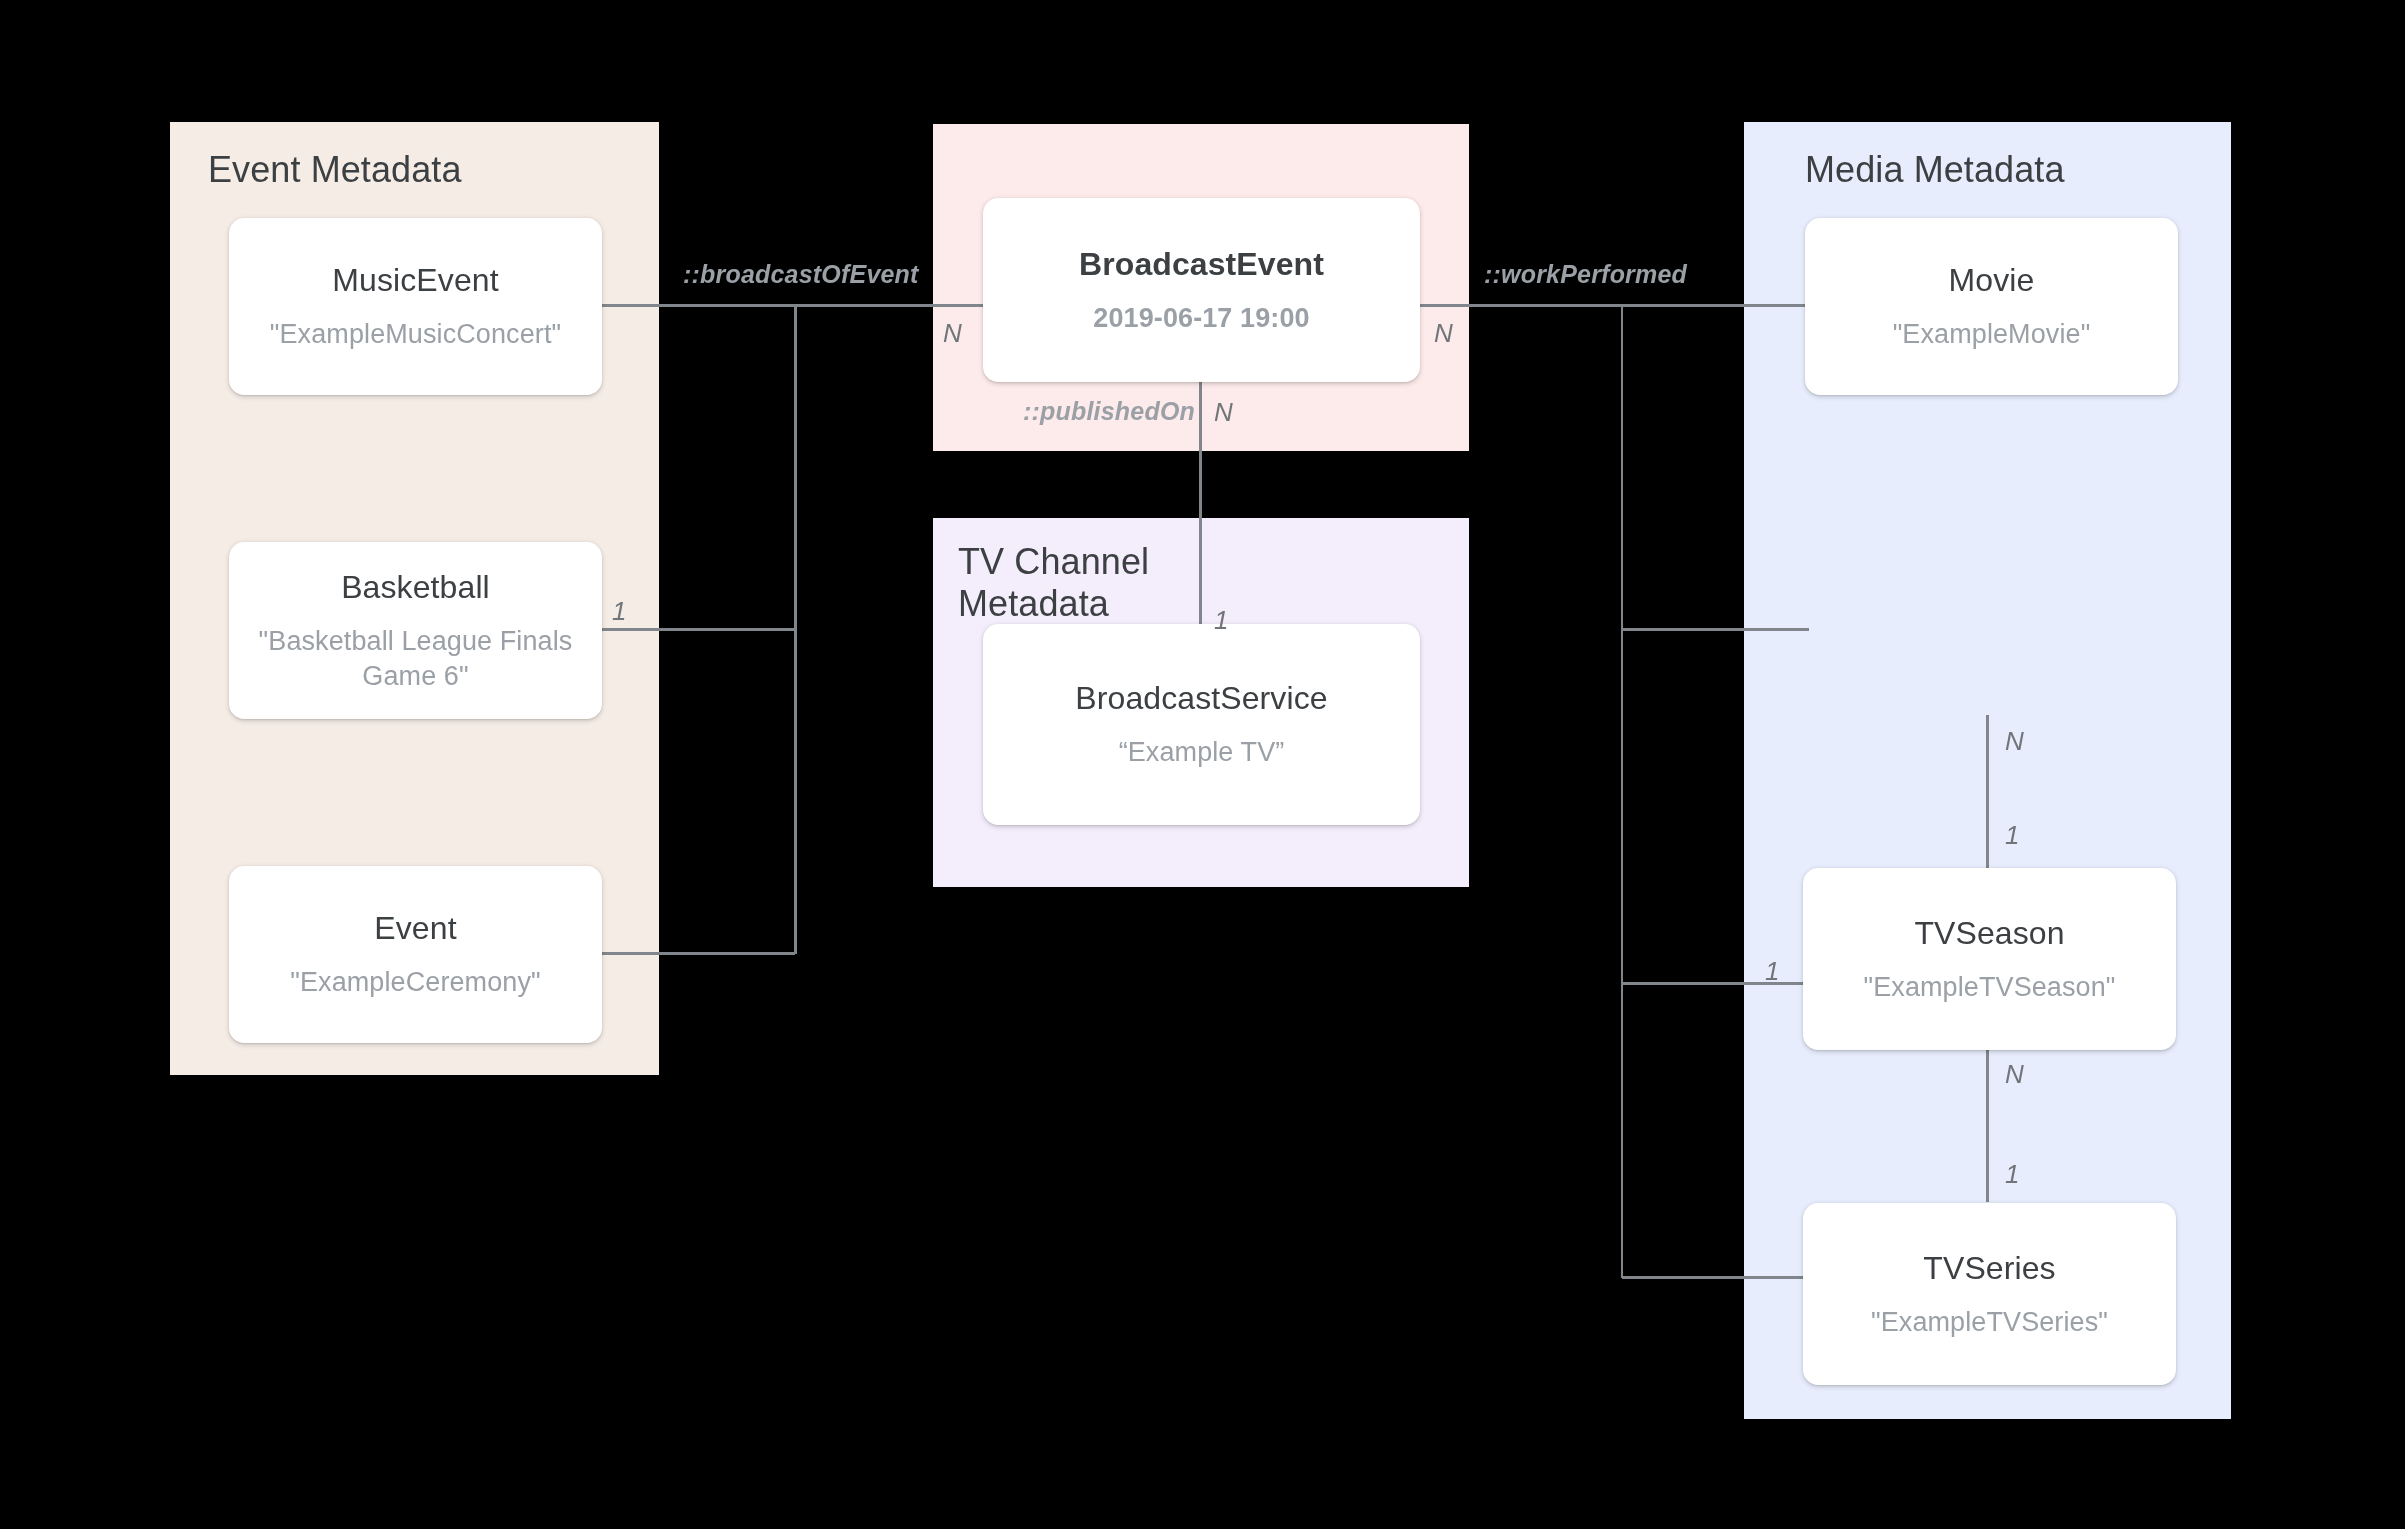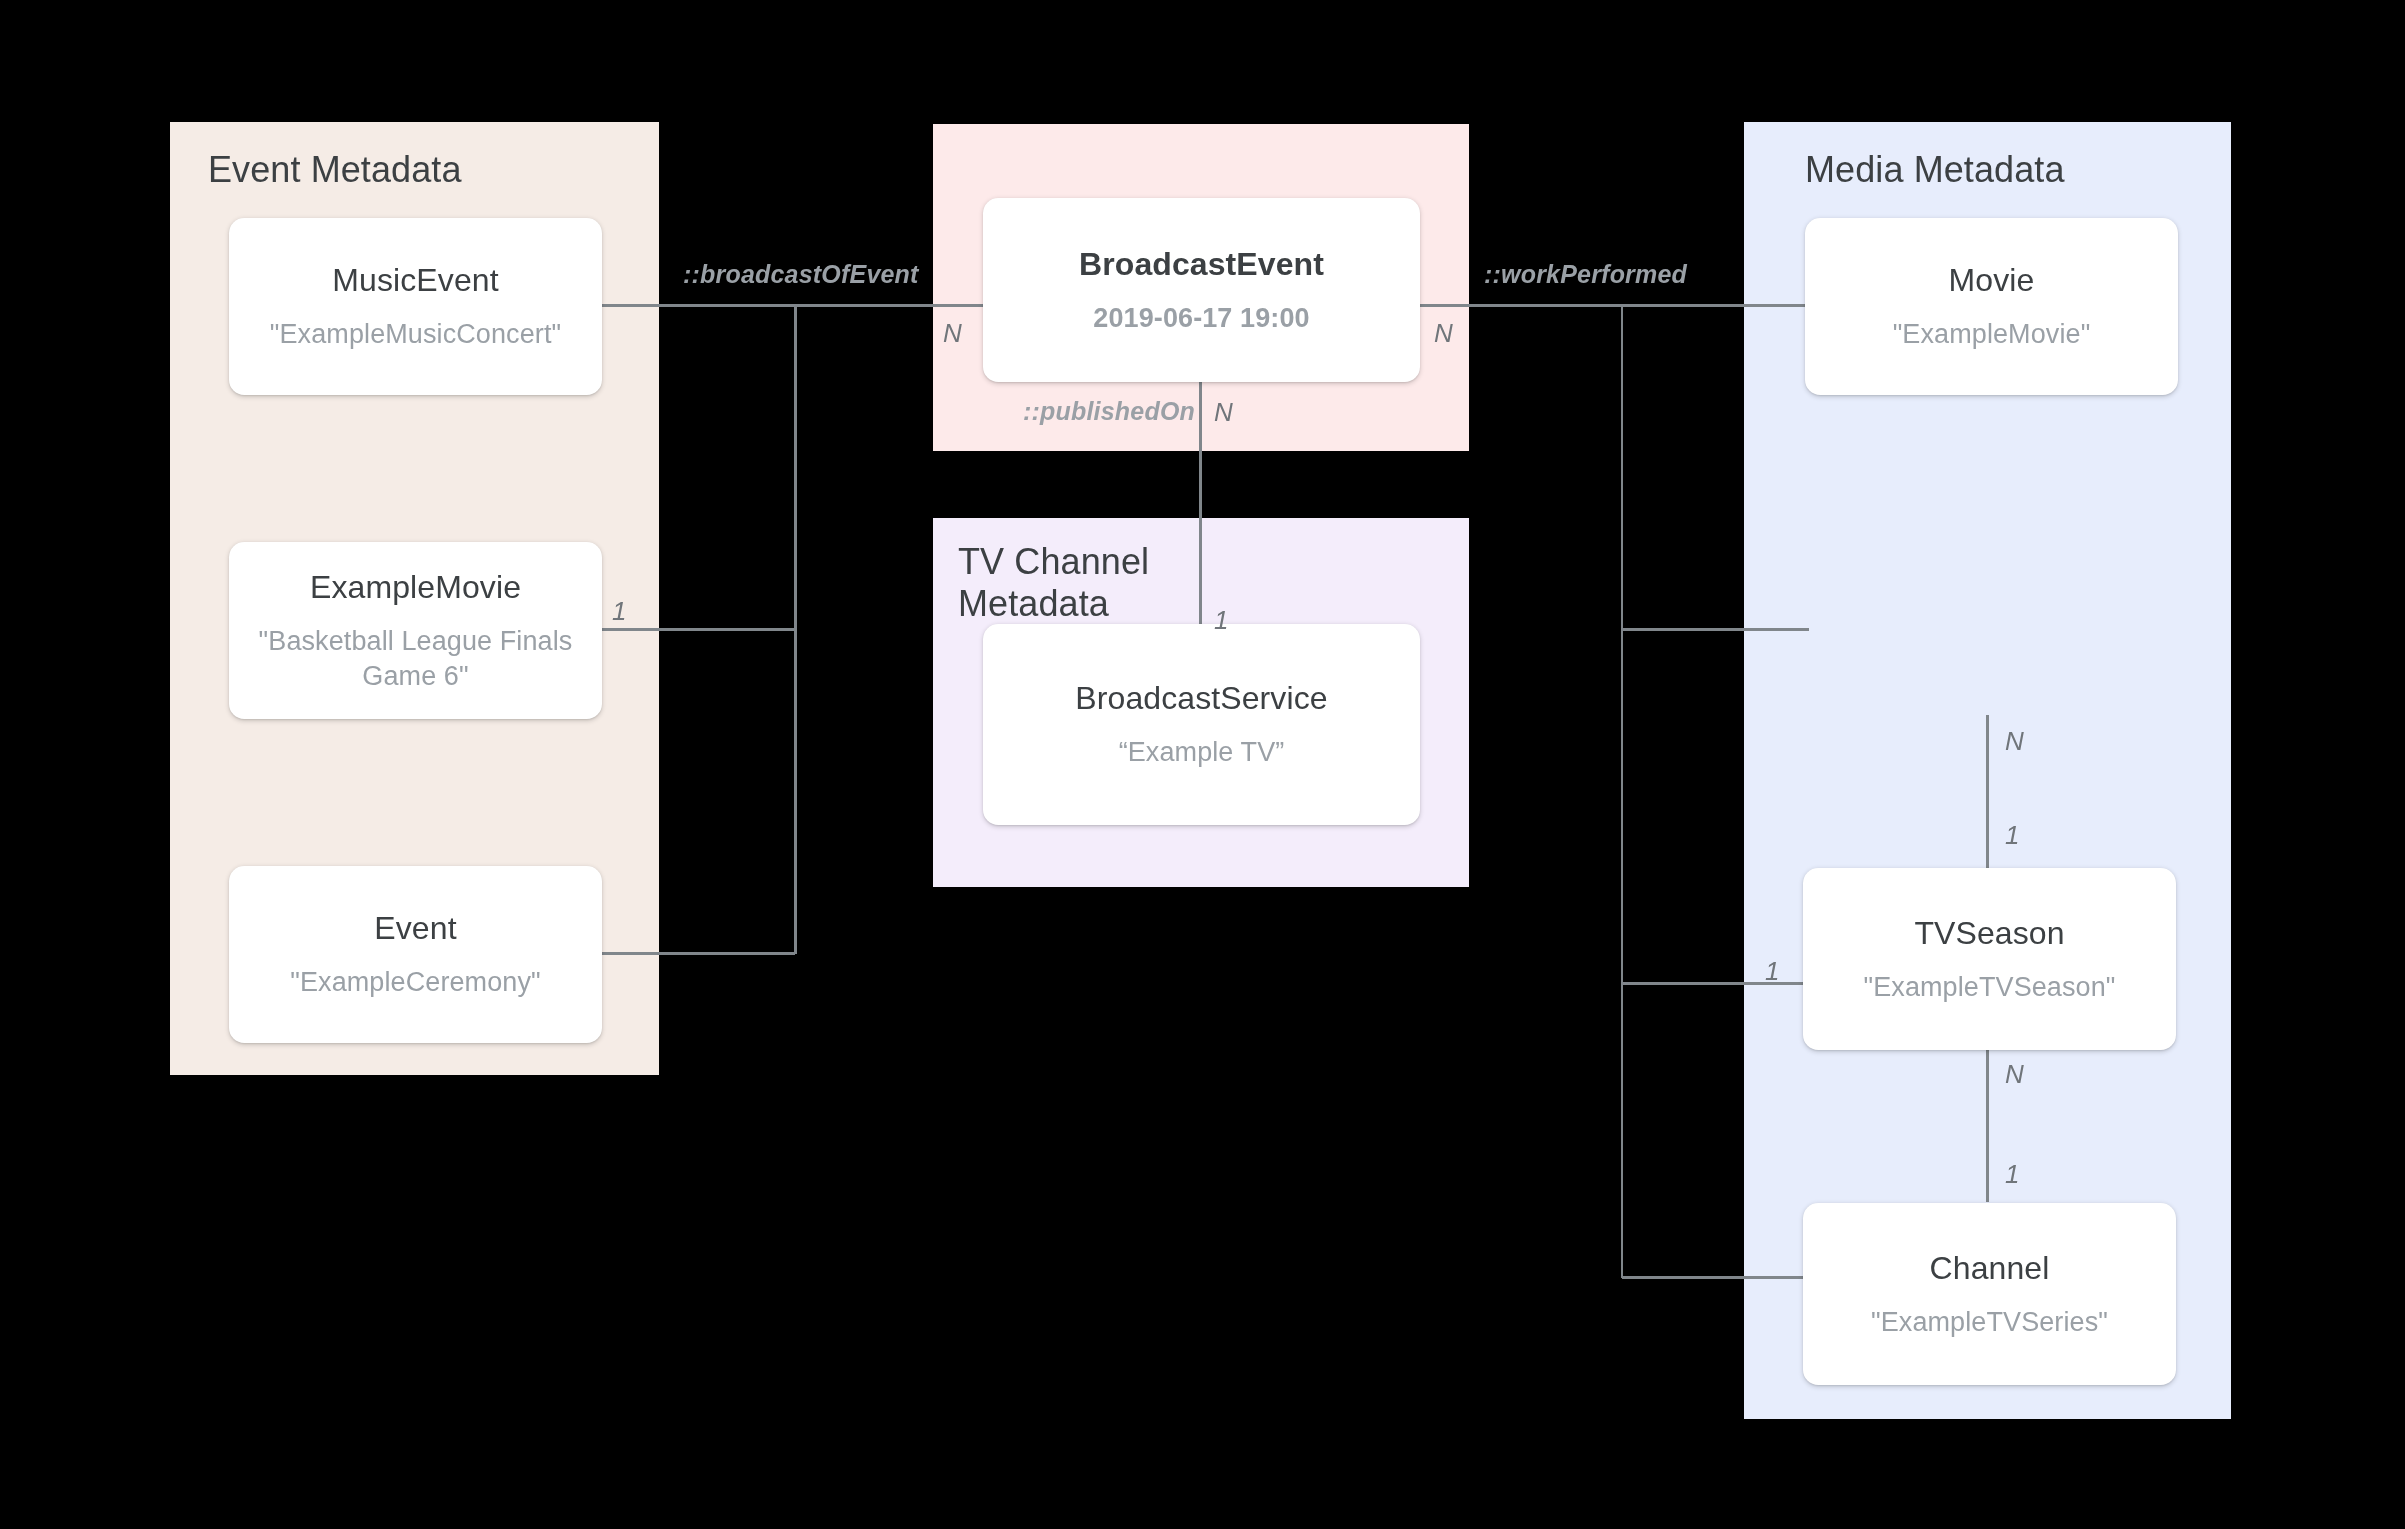--- a/index.html
+++ b/index.html
@@ -159,7 +159,7 @@
   </div>
 
   <div class="node" style="left:229px; top:542px; width:373px; height:177px;">
-    <div class="node-title">ExampleMovie</div>
+    <div class="node-title">Basketball</div>
     <div class="node-sub">"Basketball League Finals Game 6"</div>
   </div>
 

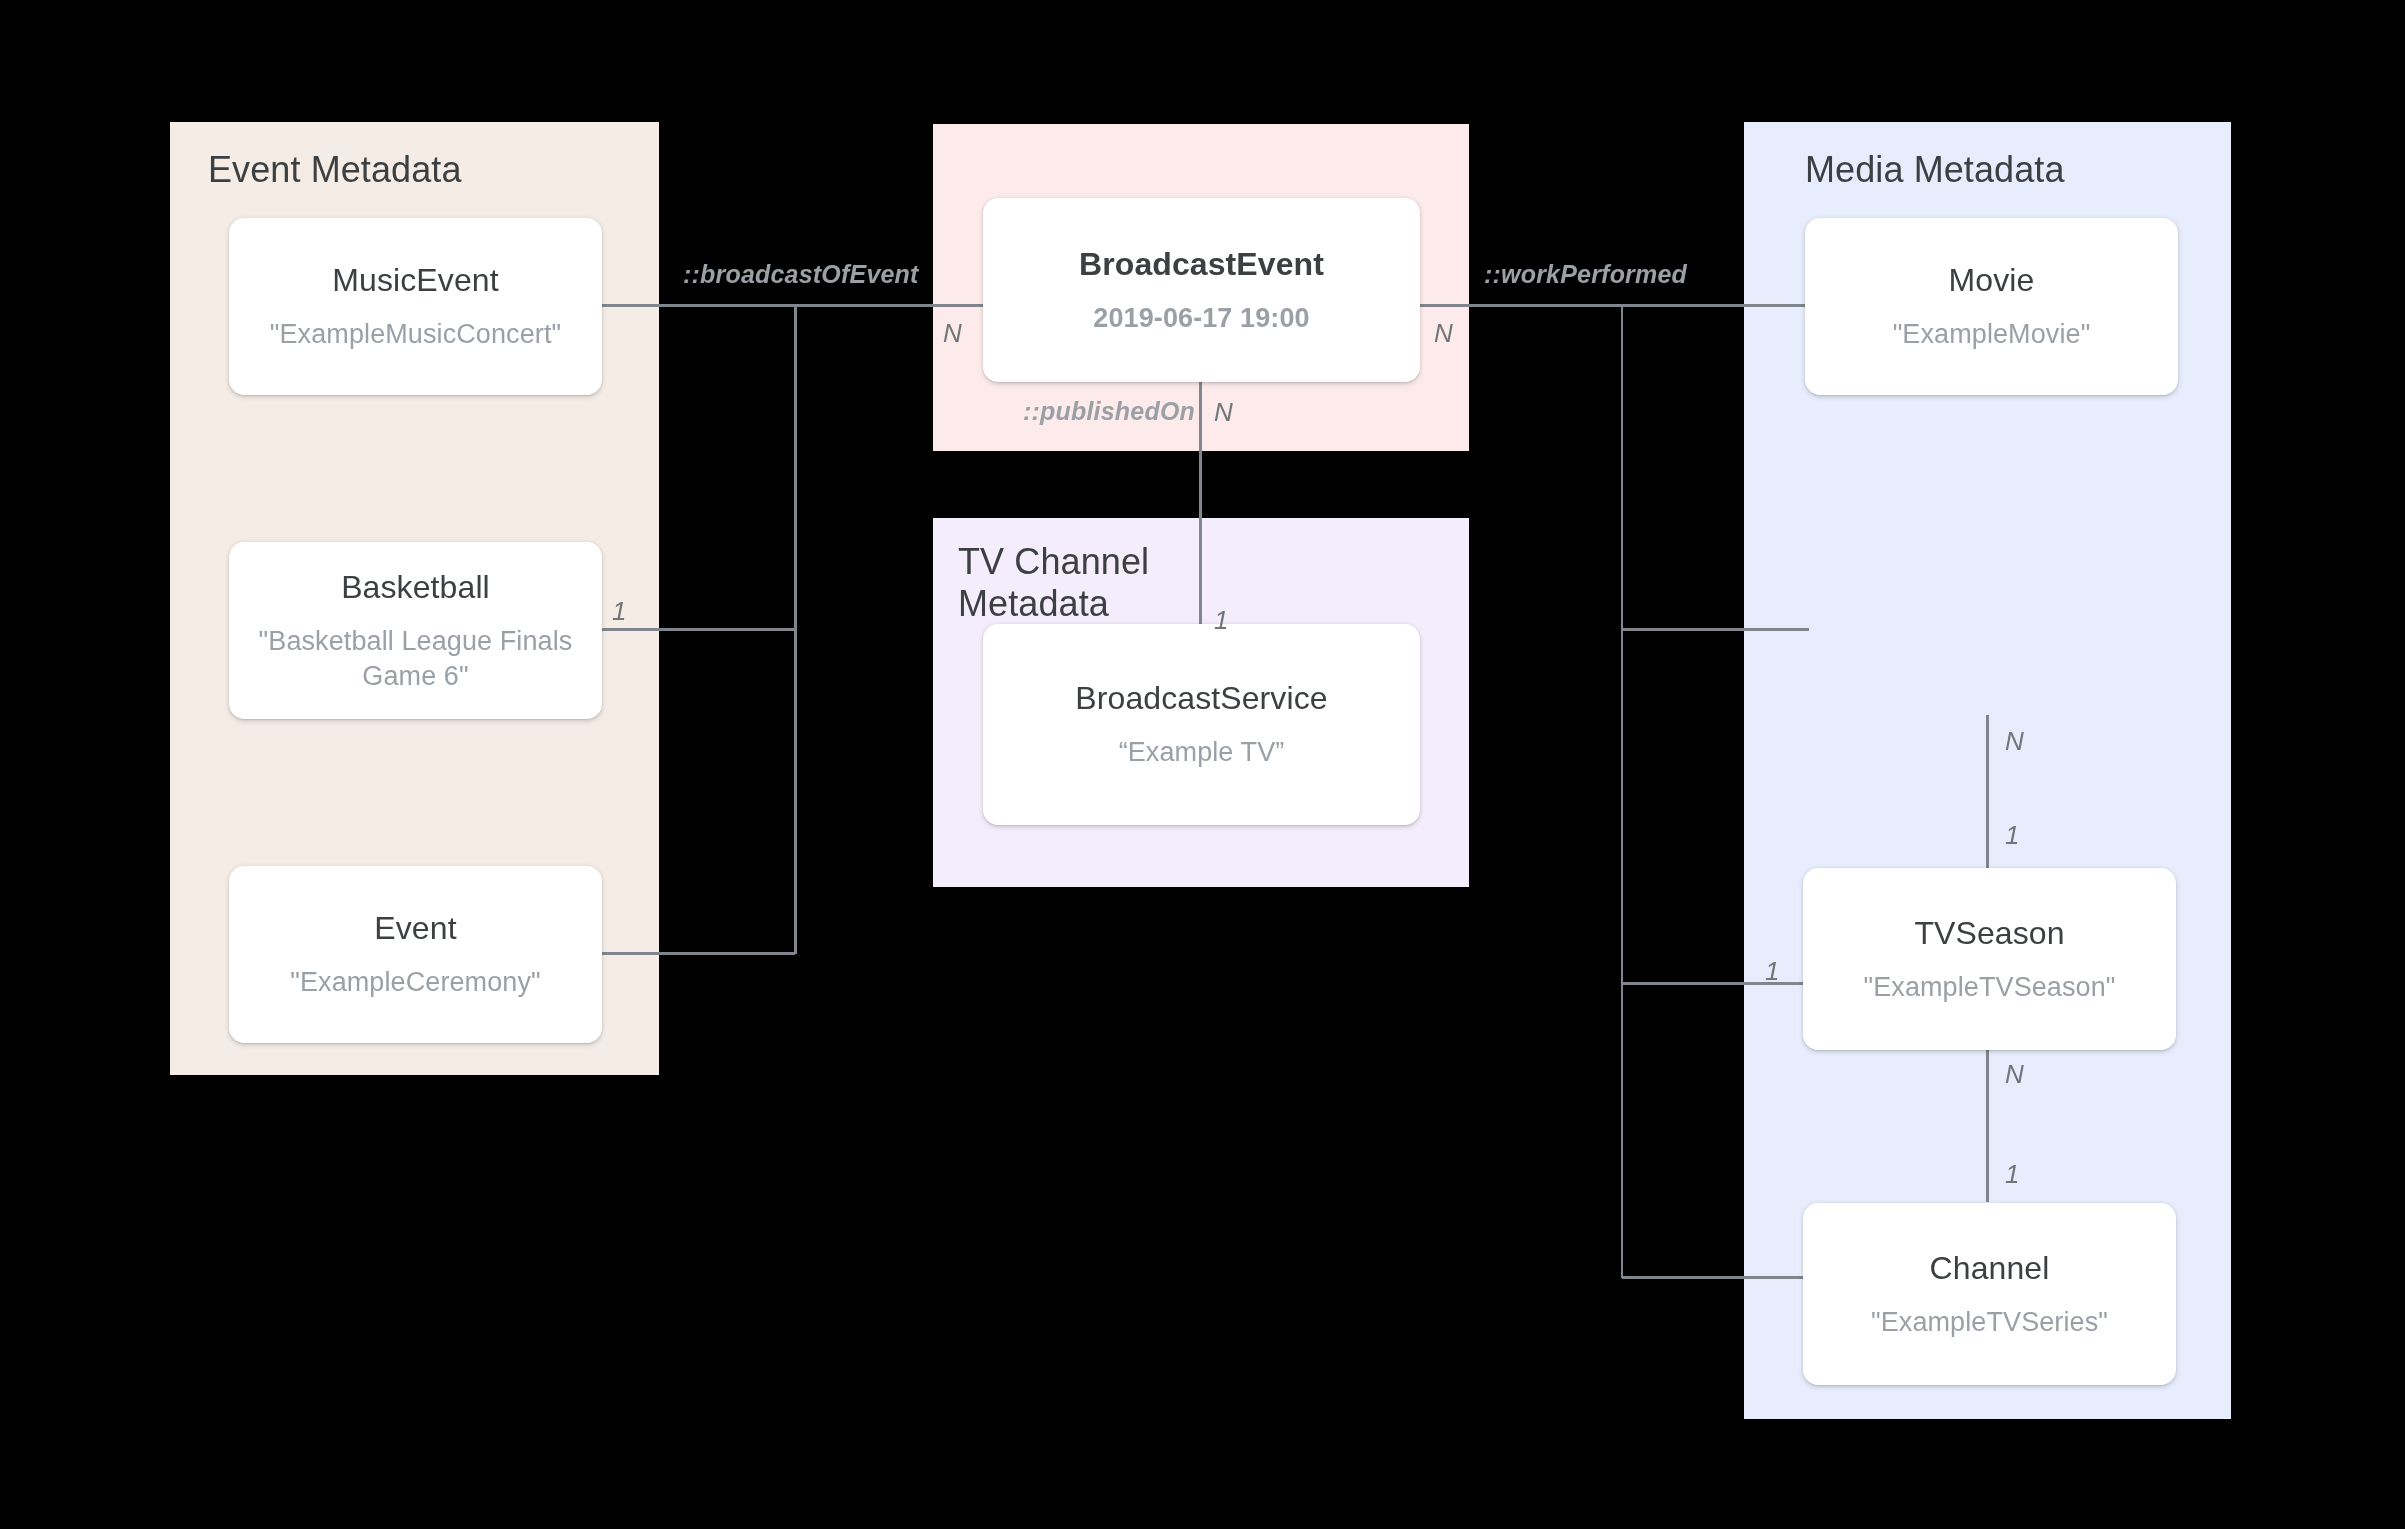--- a/index.html
+++ b/index.html
@@ -190,7 +190,7 @@
   </div>
 
   <div class="node" style="left:1803px; top:1203px; width:373px; height:182px;">
-    <div class="node-title">Channel</div>
+    <div class="node-title">TVSeries</div>
     <div class="node-sub">"ExampleTVSeries"</div>
   </div>
 

